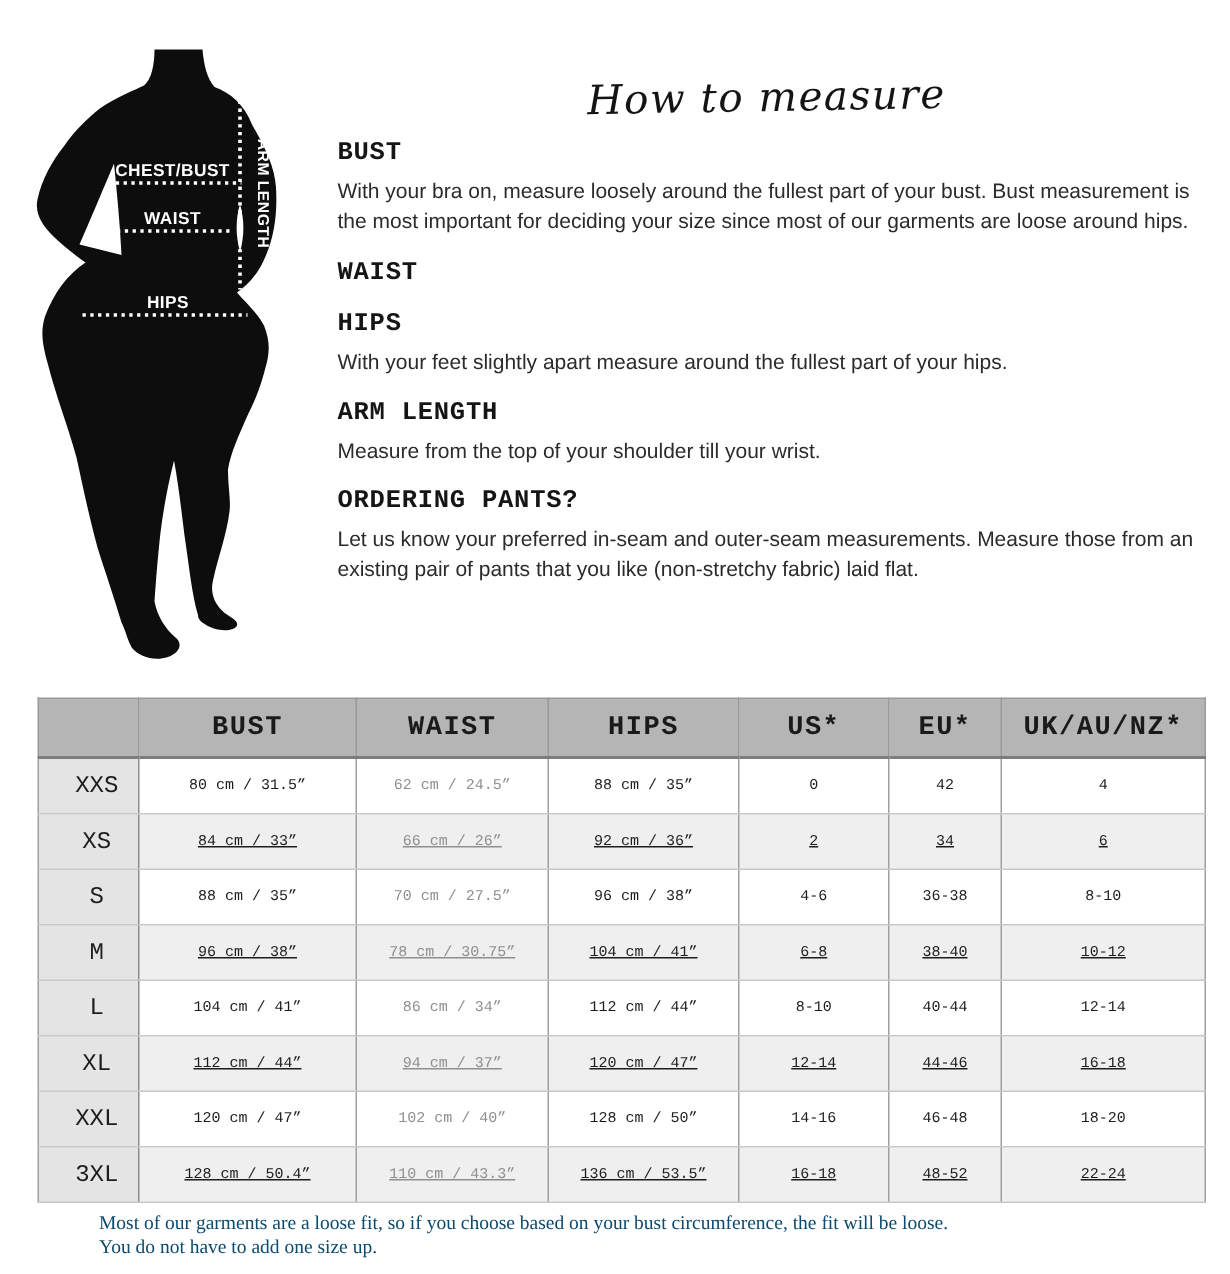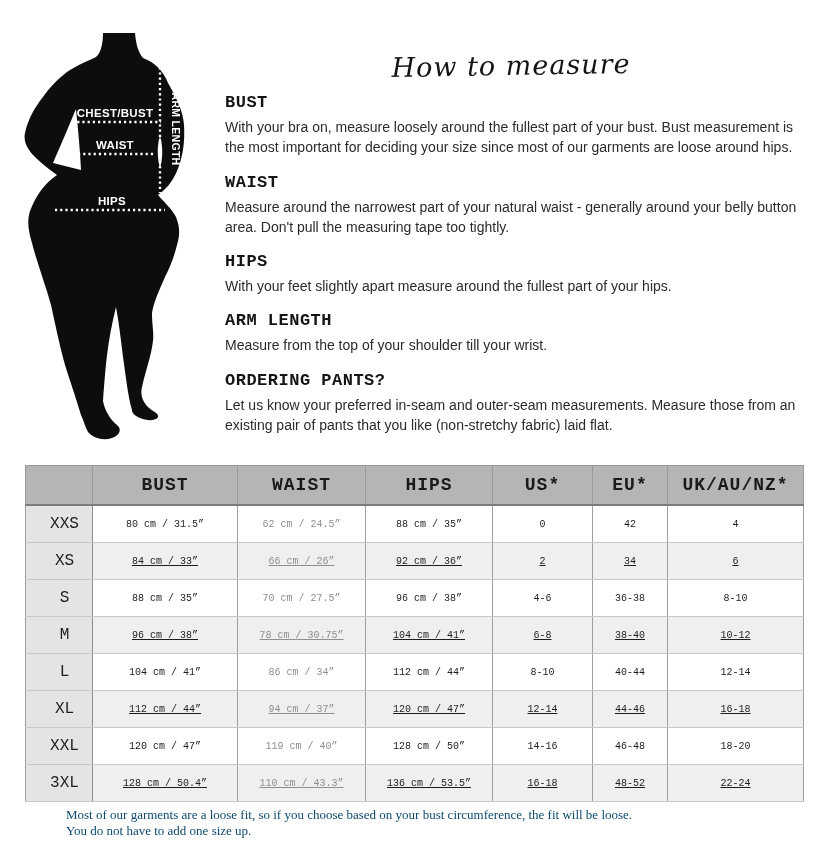--- a/index.html
+++ b/index.html
@@ -104,7 +104,6 @@
       </section>
       <section>
         <h2>WAIST</h2>
-        <p>Measure around the narrowest part of your natural waist - generally around your belly button area. Don't pull the measuring tape too tightly.</p>
       </section>
       <section>
         <h2>HIPS</h2>

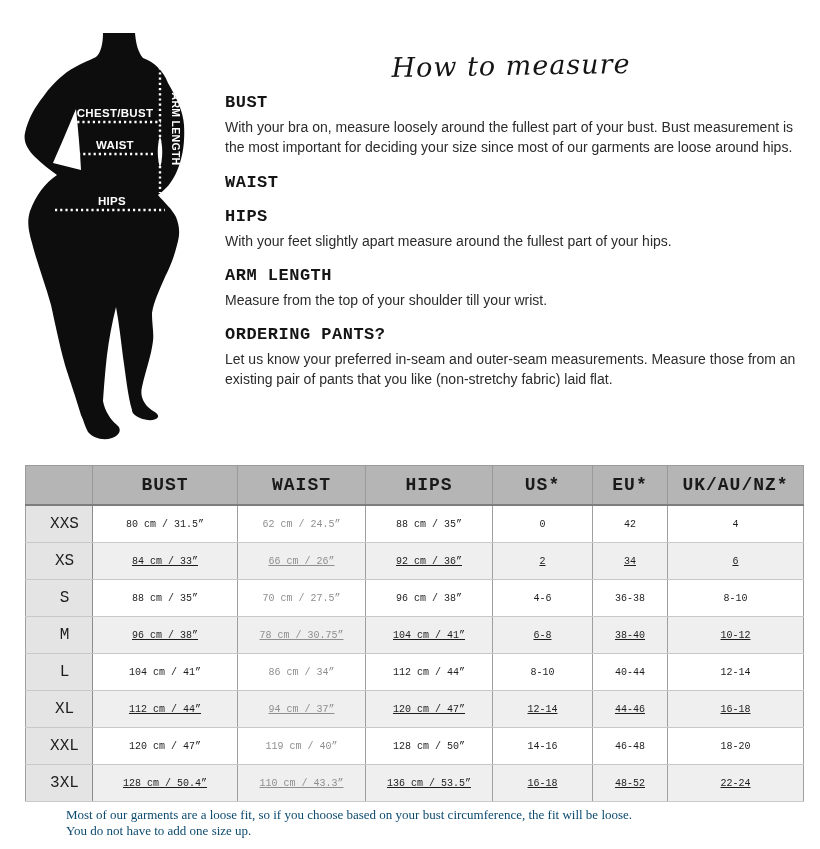--- a/index.html
+++ b/index.html
@@ -199,7 +199,7 @@
       <tr>
         <td class="size">XXL</td>
         <td>120 cm / 47”</td>
-        <td class="muted">119 cm / 40”</td>
+        <td class="muted">102 cm / 40”</td>
         <td>128 cm / 50”</td>
         <td>14-16</td>
         <td>46-48</td>

